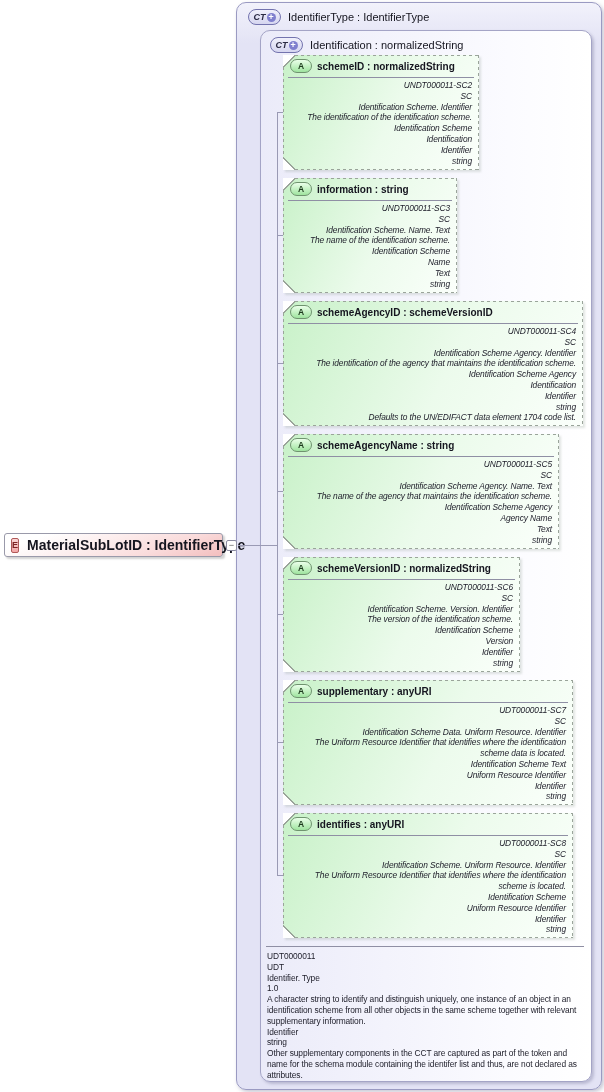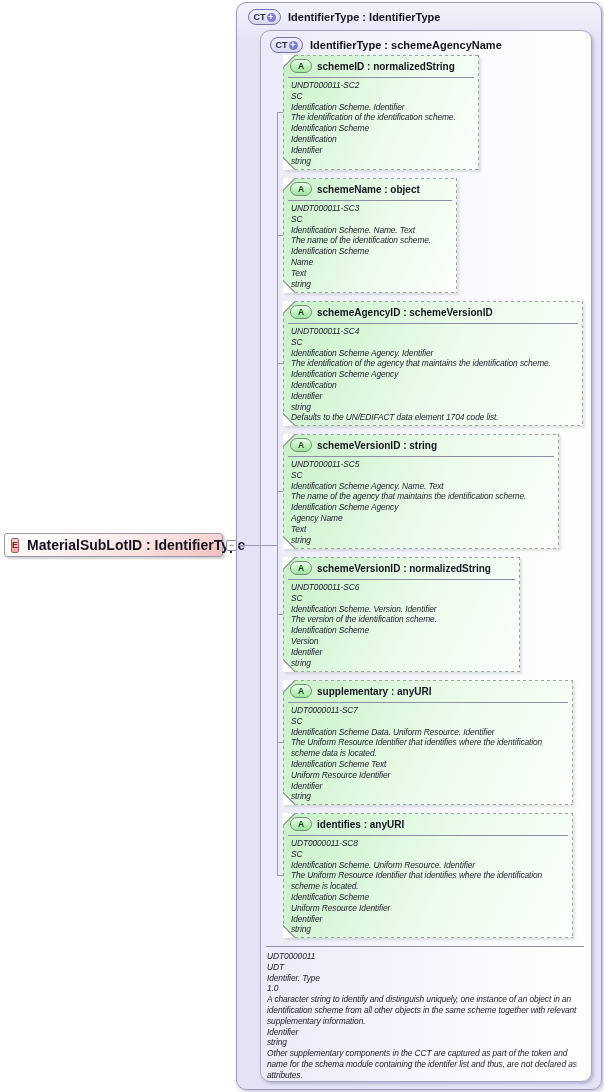--- a/index.html
+++ b/index.html
@@ -29,7 +29,7 @@
     display:inline-flex; align-items:center; justify-content:center;
     width:31px; height:14px; border:1px solid #7373ae; border-radius:8px;
     background:linear-gradient(180deg,#f0f0fb,#d6d6f0);
-    font-size:9px; font-weight:bold; color:#2c2c44; gap:1px;
+    font-size:9px; font-weight:bold; color:#2c2c44; gap:1px;font-style:italic;
   }
   .ct-plus {
     display:inline-flex; align-items:center; justify-content:center;

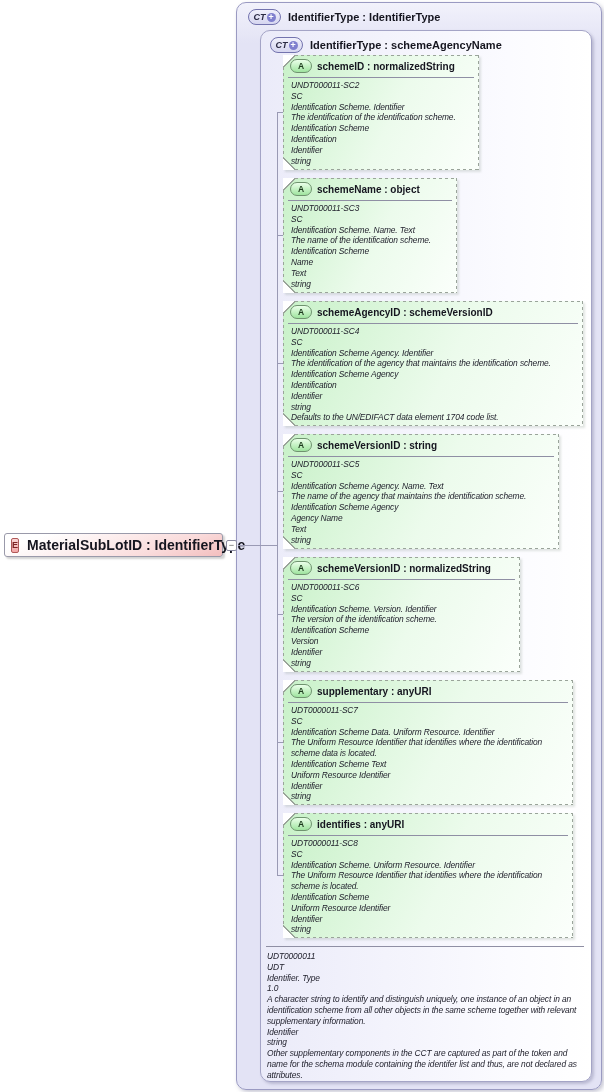--- a/index.html
+++ b/index.html
@@ -23,7 +23,7 @@
     box-shadow:2px 2px 3px rgba(90,90,130,0.3);
   }
   .ct-header { position:absolute; display:flex; align-items:center; gap:7px; }
-  .ct-header .title { font-size:11px; font-weight:bold; color:#15151f; white-space:nowrap; }
+  .ct-header .title { font-size:11px; font-weight:normal; color:#15151f; white-space:nowrap; }
 
   .ct-badge {
     display:inline-flex; align-items:center; justify-content:center;

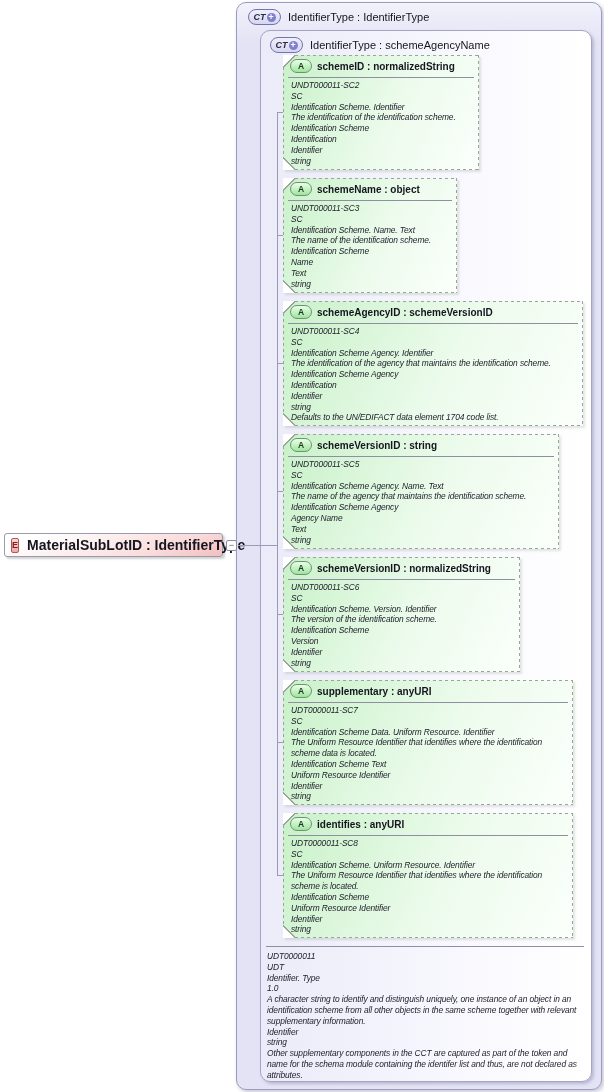--- a/index.html
+++ b/index.html
@@ -123,7 +123,7 @@
           <span>CT</span>
           <span class="ct-plus">+</span>
         </span>
-      <span class="title">IdentifierType : schemeAgencyName</span>
+      <span class="title">Identification : normalizedString</span>
     </div>
   </div>
 

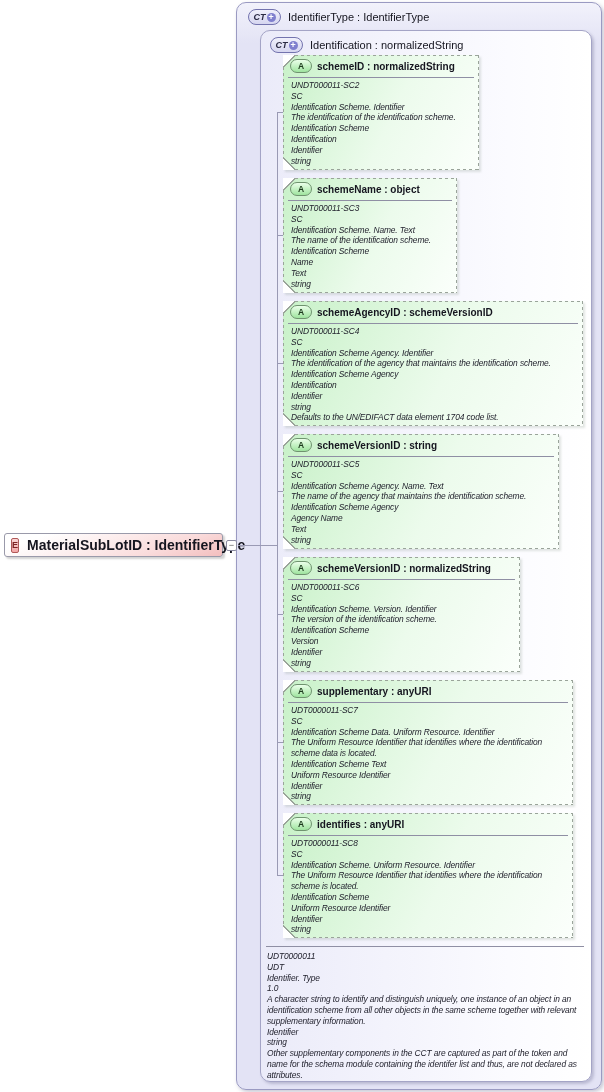--- a/index.html
+++ b/index.html
@@ -91,7 +91,7 @@
   .attr-doc {
     margin:2px 5px 0 5px; border-top:1px solid #8f8fa4; padding:2px 2px 0 3px;
     font-size:8.4px; font-style:italic; line-height:10.8px; color:#1c1c28;
-    letter-spacing:-0.1px; white-space:pre-line;
+    letter-spacing:-0.1px; white-space:pre-line;text-align:right;
   }
 
   

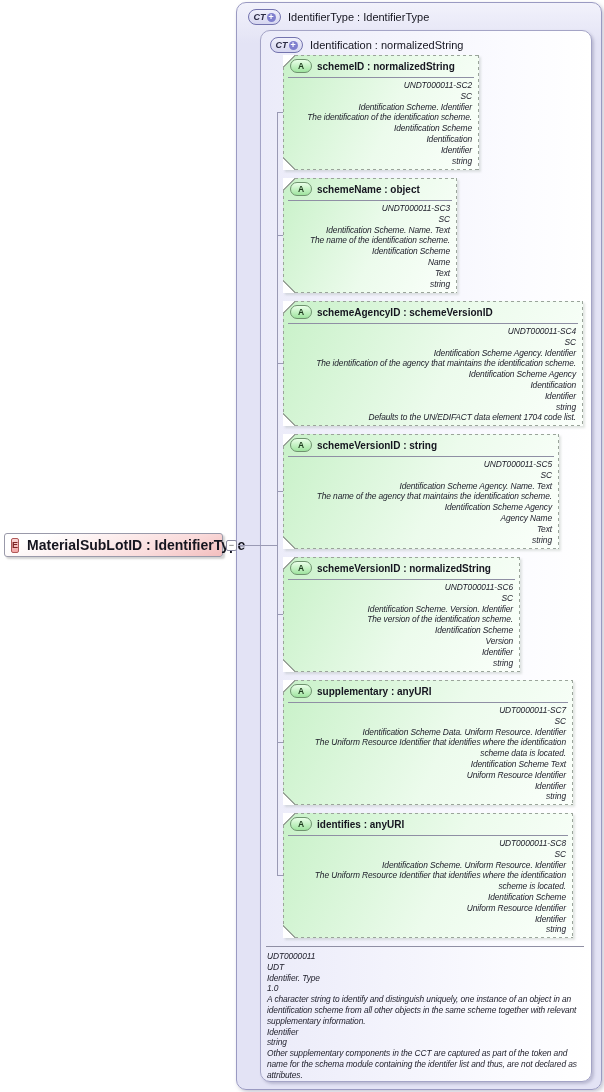--- a/index.html
+++ b/index.html
@@ -169,7 +169,7 @@
       <span class="a-badge">
           <span>A</span>
         </span>
-      <span class="attr-title">schemeName : object</span>
+      <span class="attr-title">information : string</span>
     </div>
     <div class="attr-doc">UNDT000011-SC3
 SC

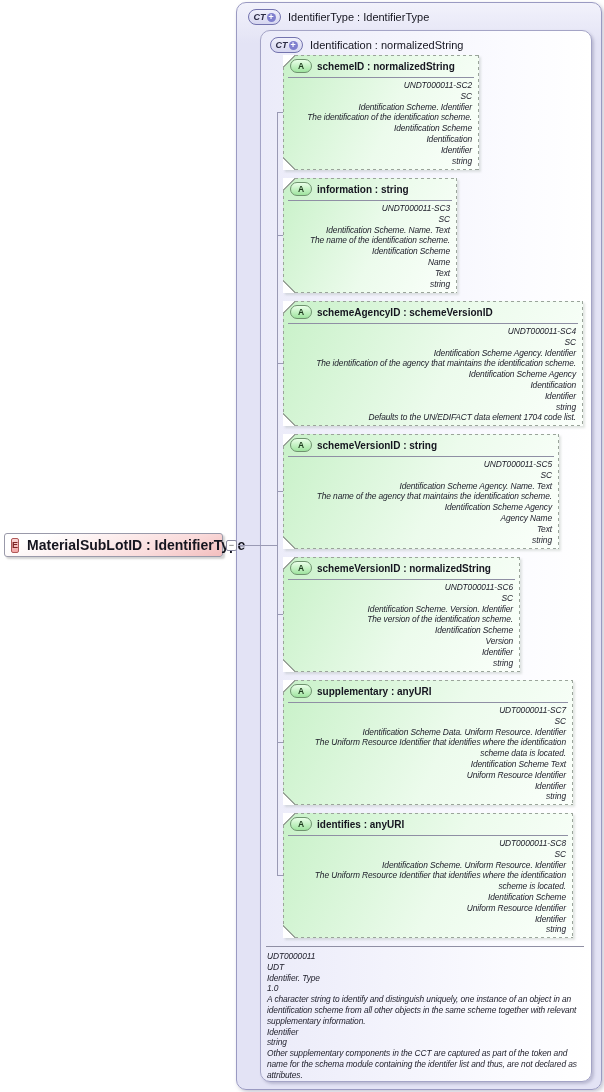--- a/index.html
+++ b/index.html
@@ -204,7 +204,7 @@
       <span class="a-badge">
           <span>A</span>
         </span>
-      <span class="attr-title">schemeVersionID : string</span>
+      <span class="attr-title">schemeAgencyName : string</span>
     </div>
     <div class="attr-doc">UNDT000011-SC5
 SC

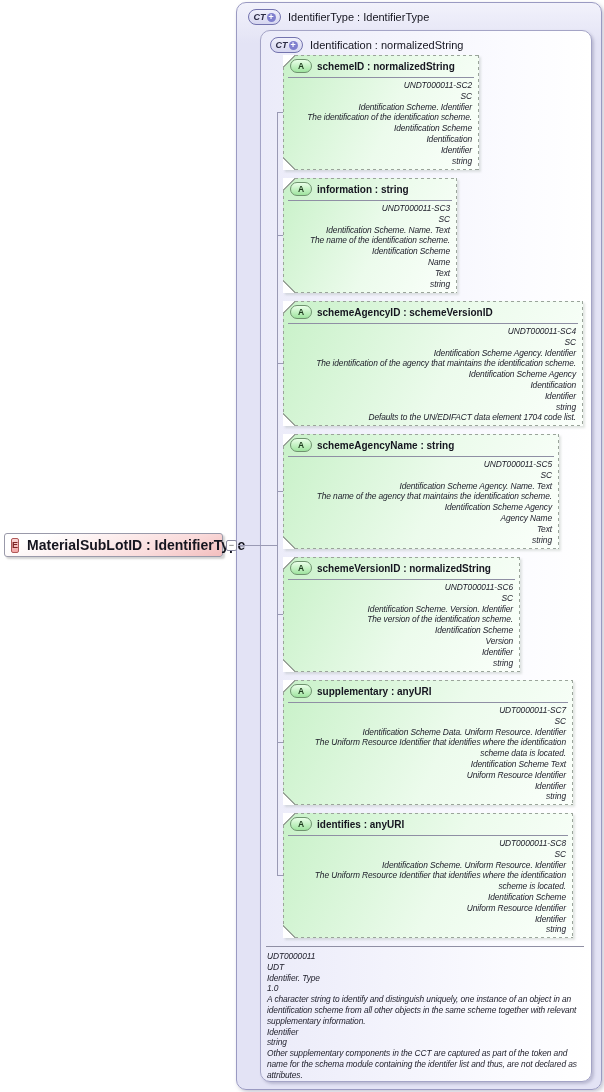--- a/index.html
+++ b/index.html
@@ -98,7 +98,7 @@
   .footer-sep { position:absolute; left:266px; top:946px; width:318px; height:1px; background:#8f8fa4; z-index:6; }
   .footer-doc {
     position:absolute; left:267px; top:951px; width:316px; z-index:6;
-    font-size:8.4px; font-style:italic; line-height:10.8px; color:#1c1c28;
+    font-size:8.4px; line-height:10.8px; color:#1c1c28;
     letter-spacing:-0.1px; white-space:pre-line;
   }
 </style>

